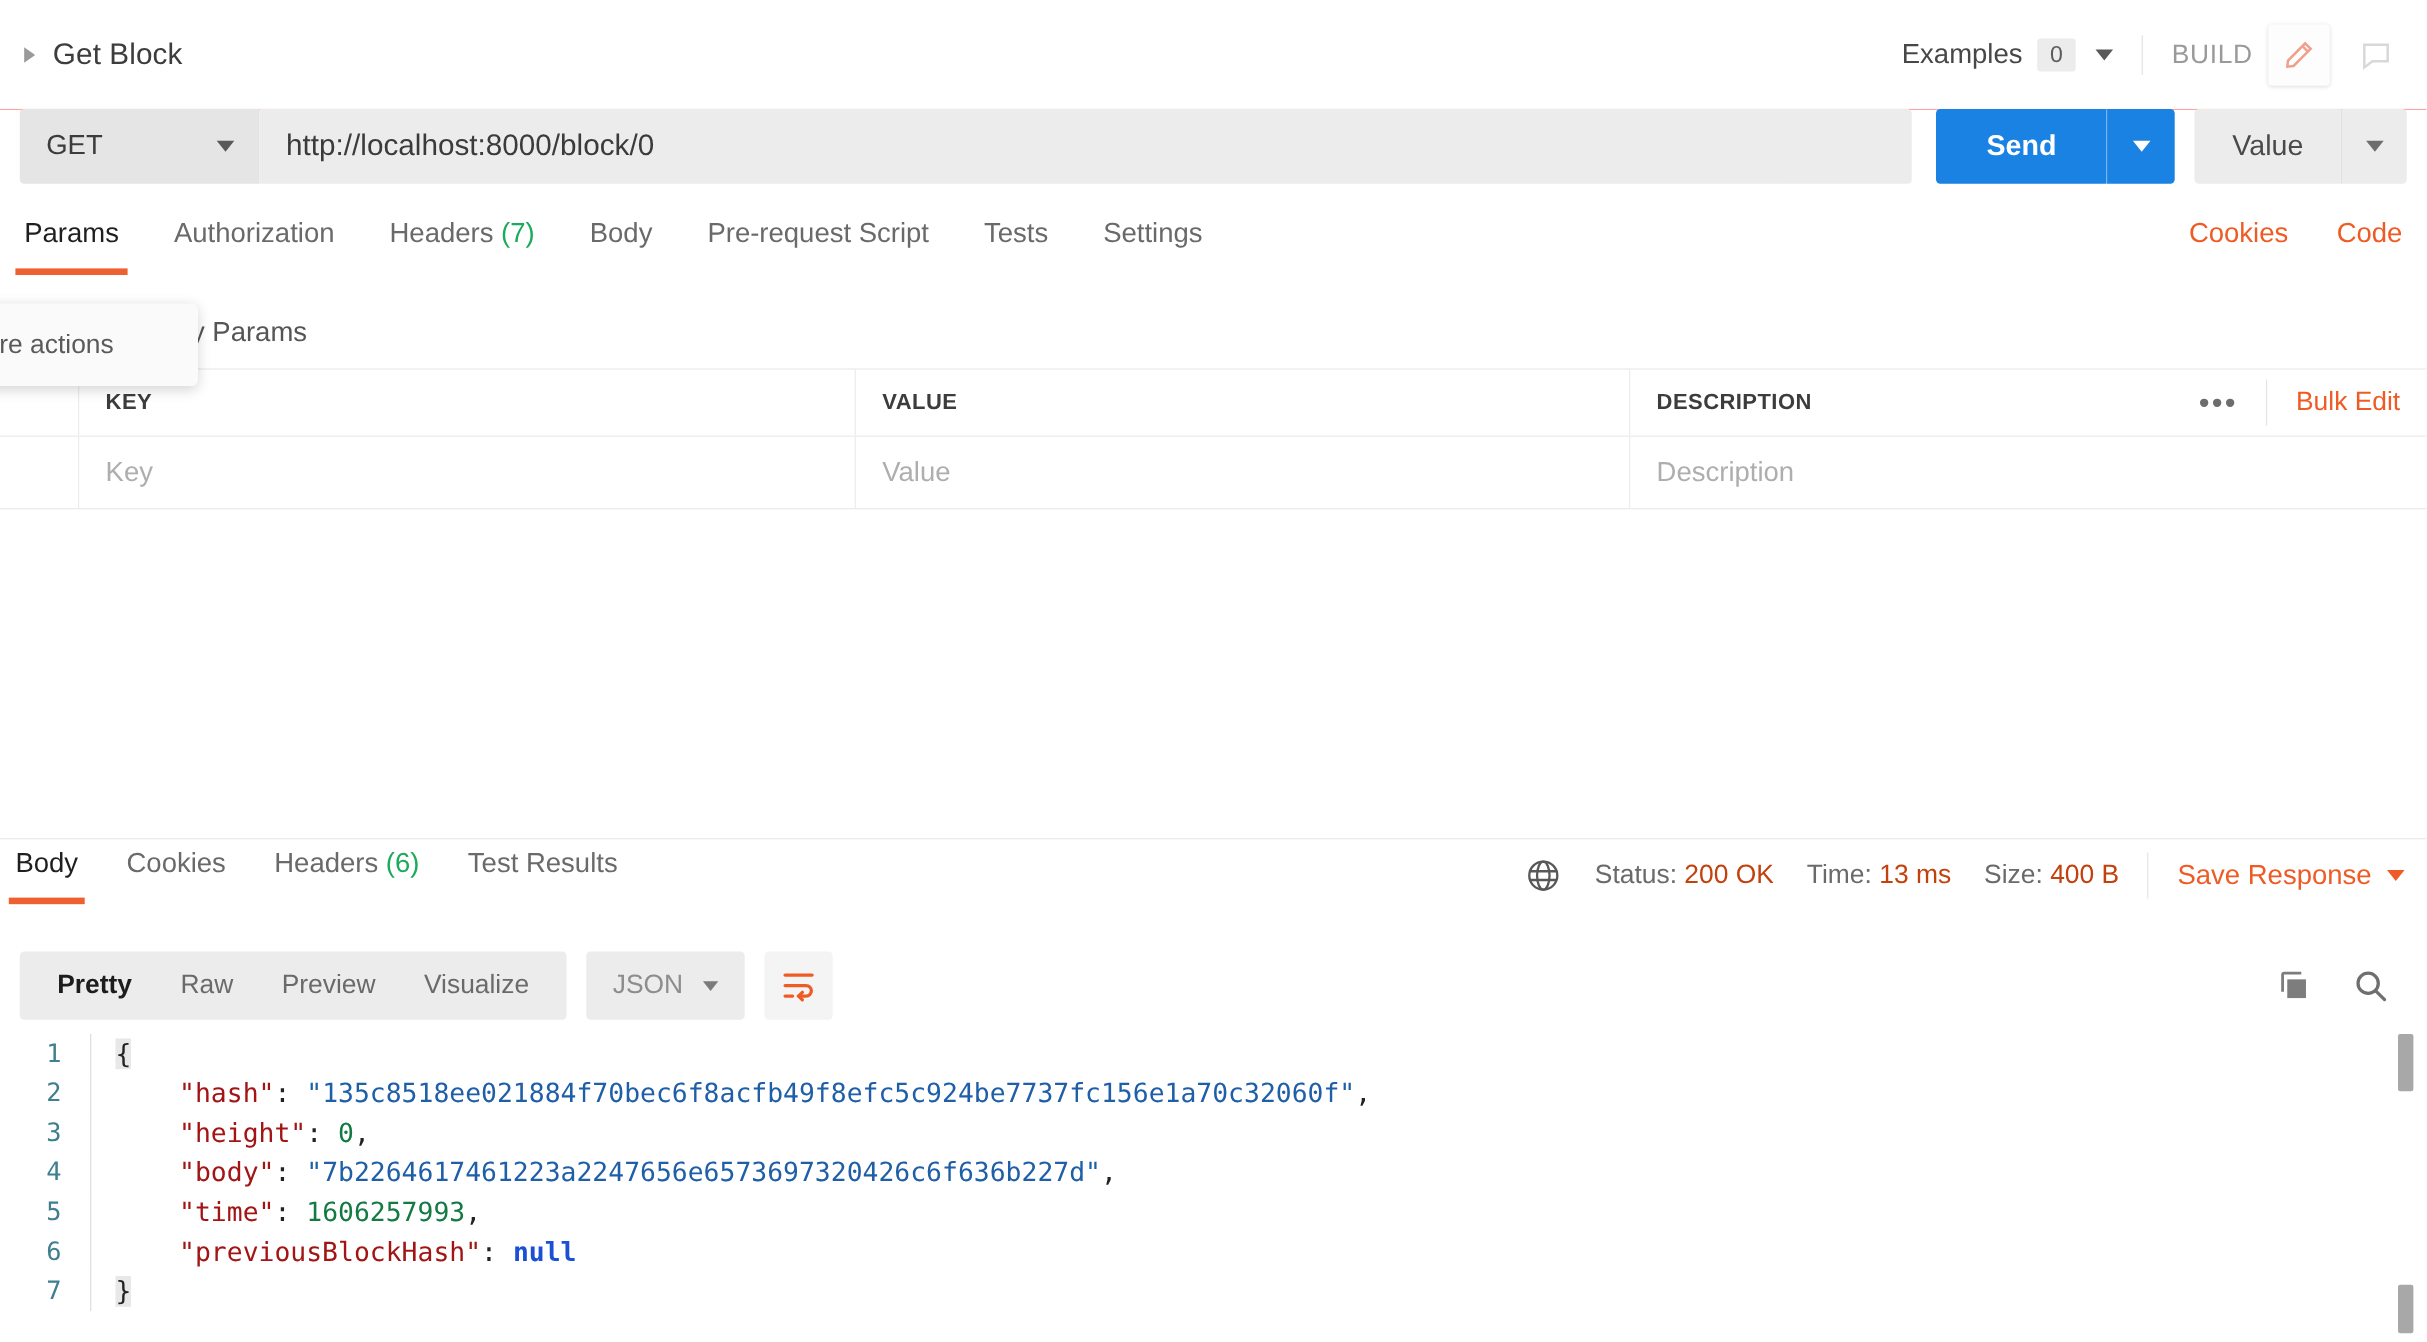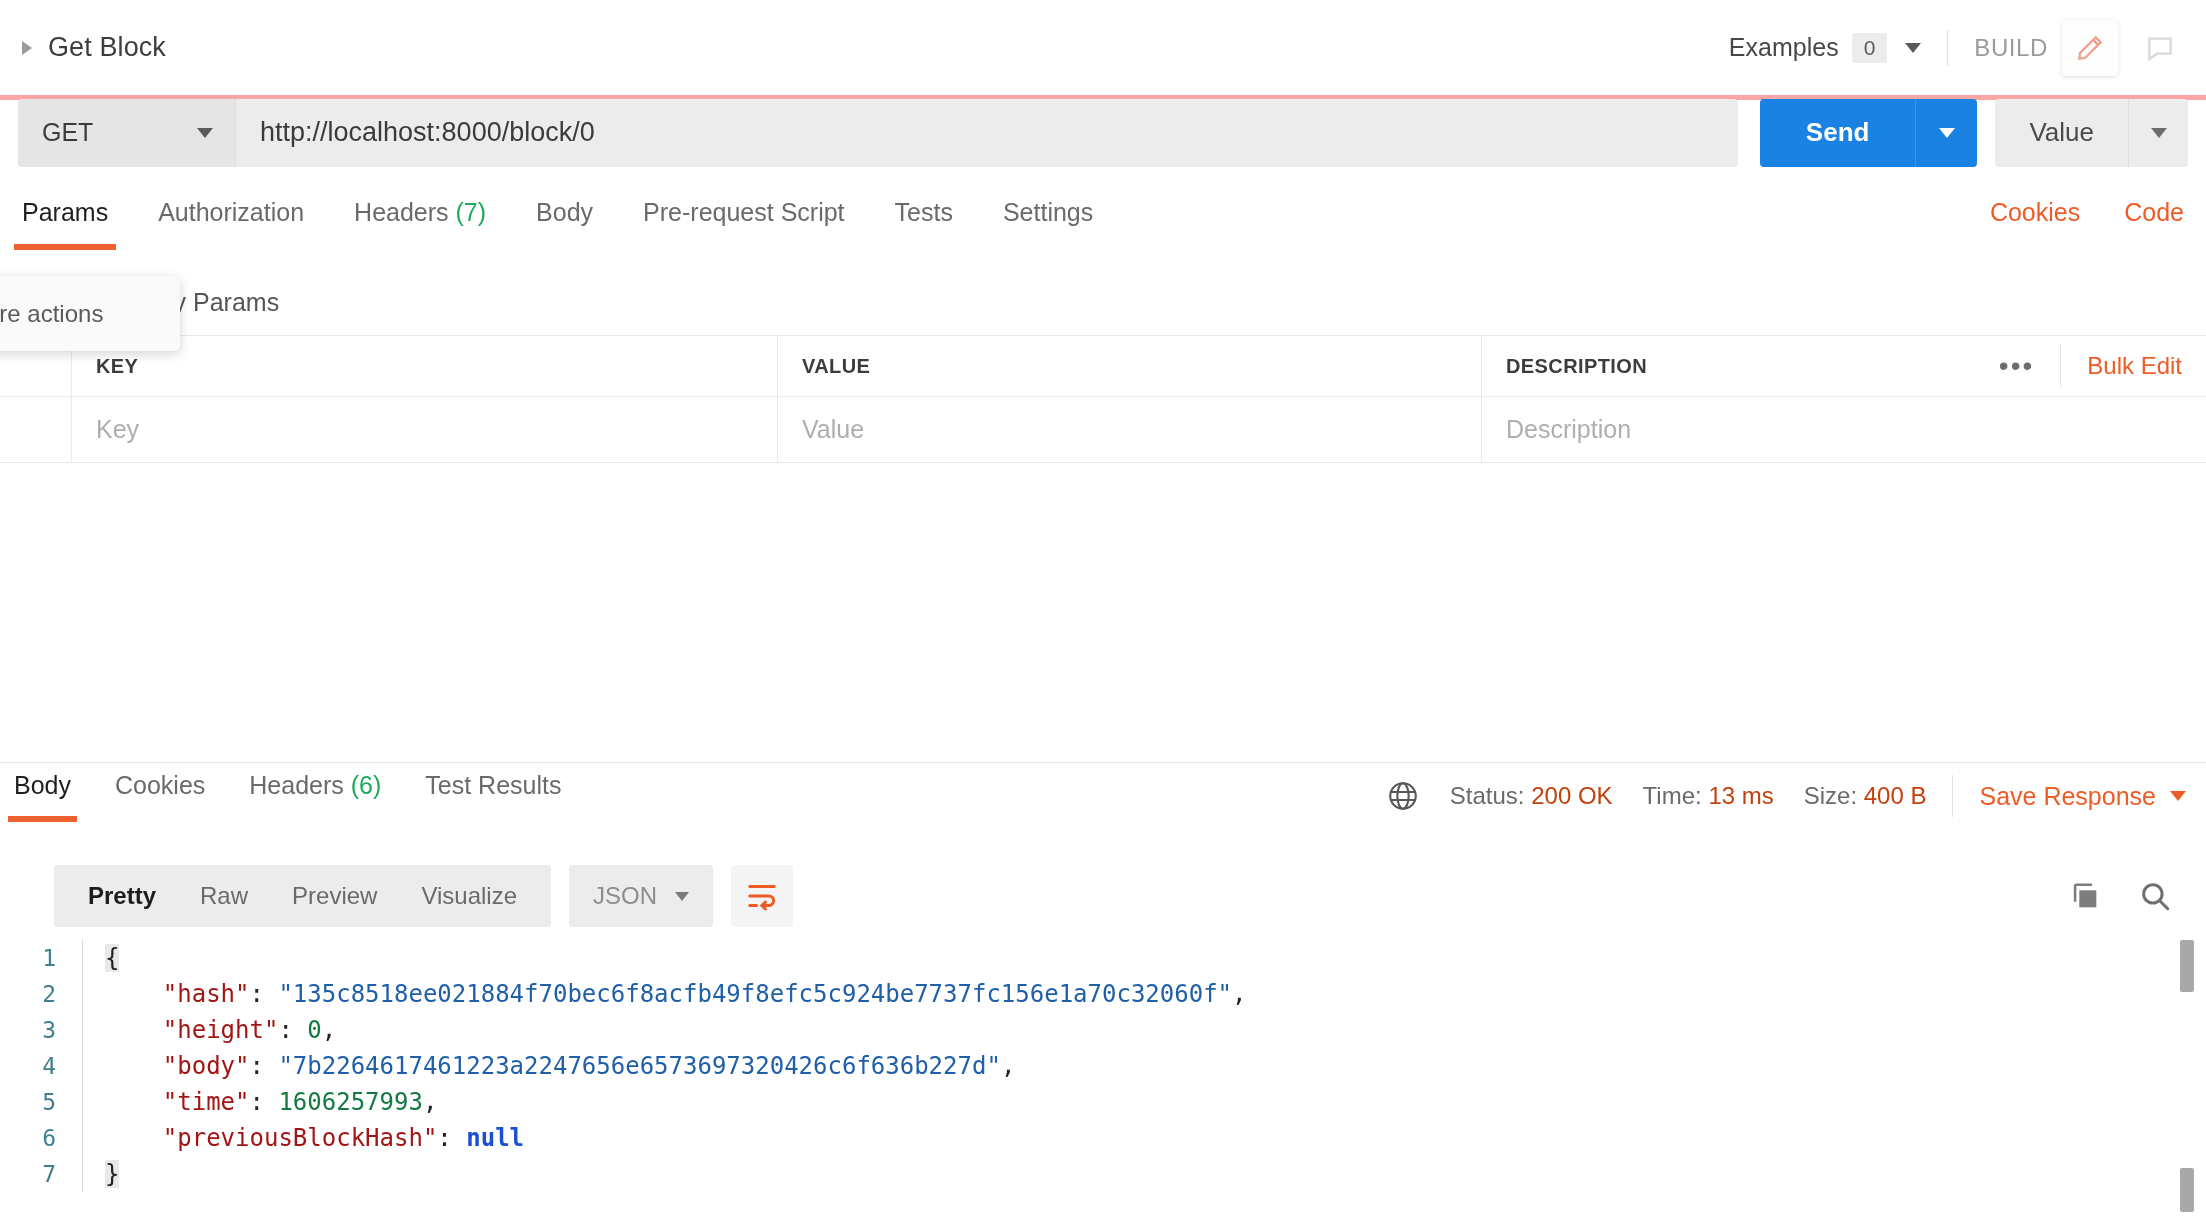--- a/index.html
+++ b/index.html
@@ -15,7 +15,7 @@
   
   .topbar {
     position: absolute; left:0; top:0; width:2206px; height:100px;
-    display:flex; align-items:center; border-bottom:5px solid #fca5a5;
+    display:flex; align-items:center; border-bottom:1px solid #fca5a5;
     background:#fff;
   }
   .req-name-wrap { display:flex; align-items:center; padding-left:22px; }

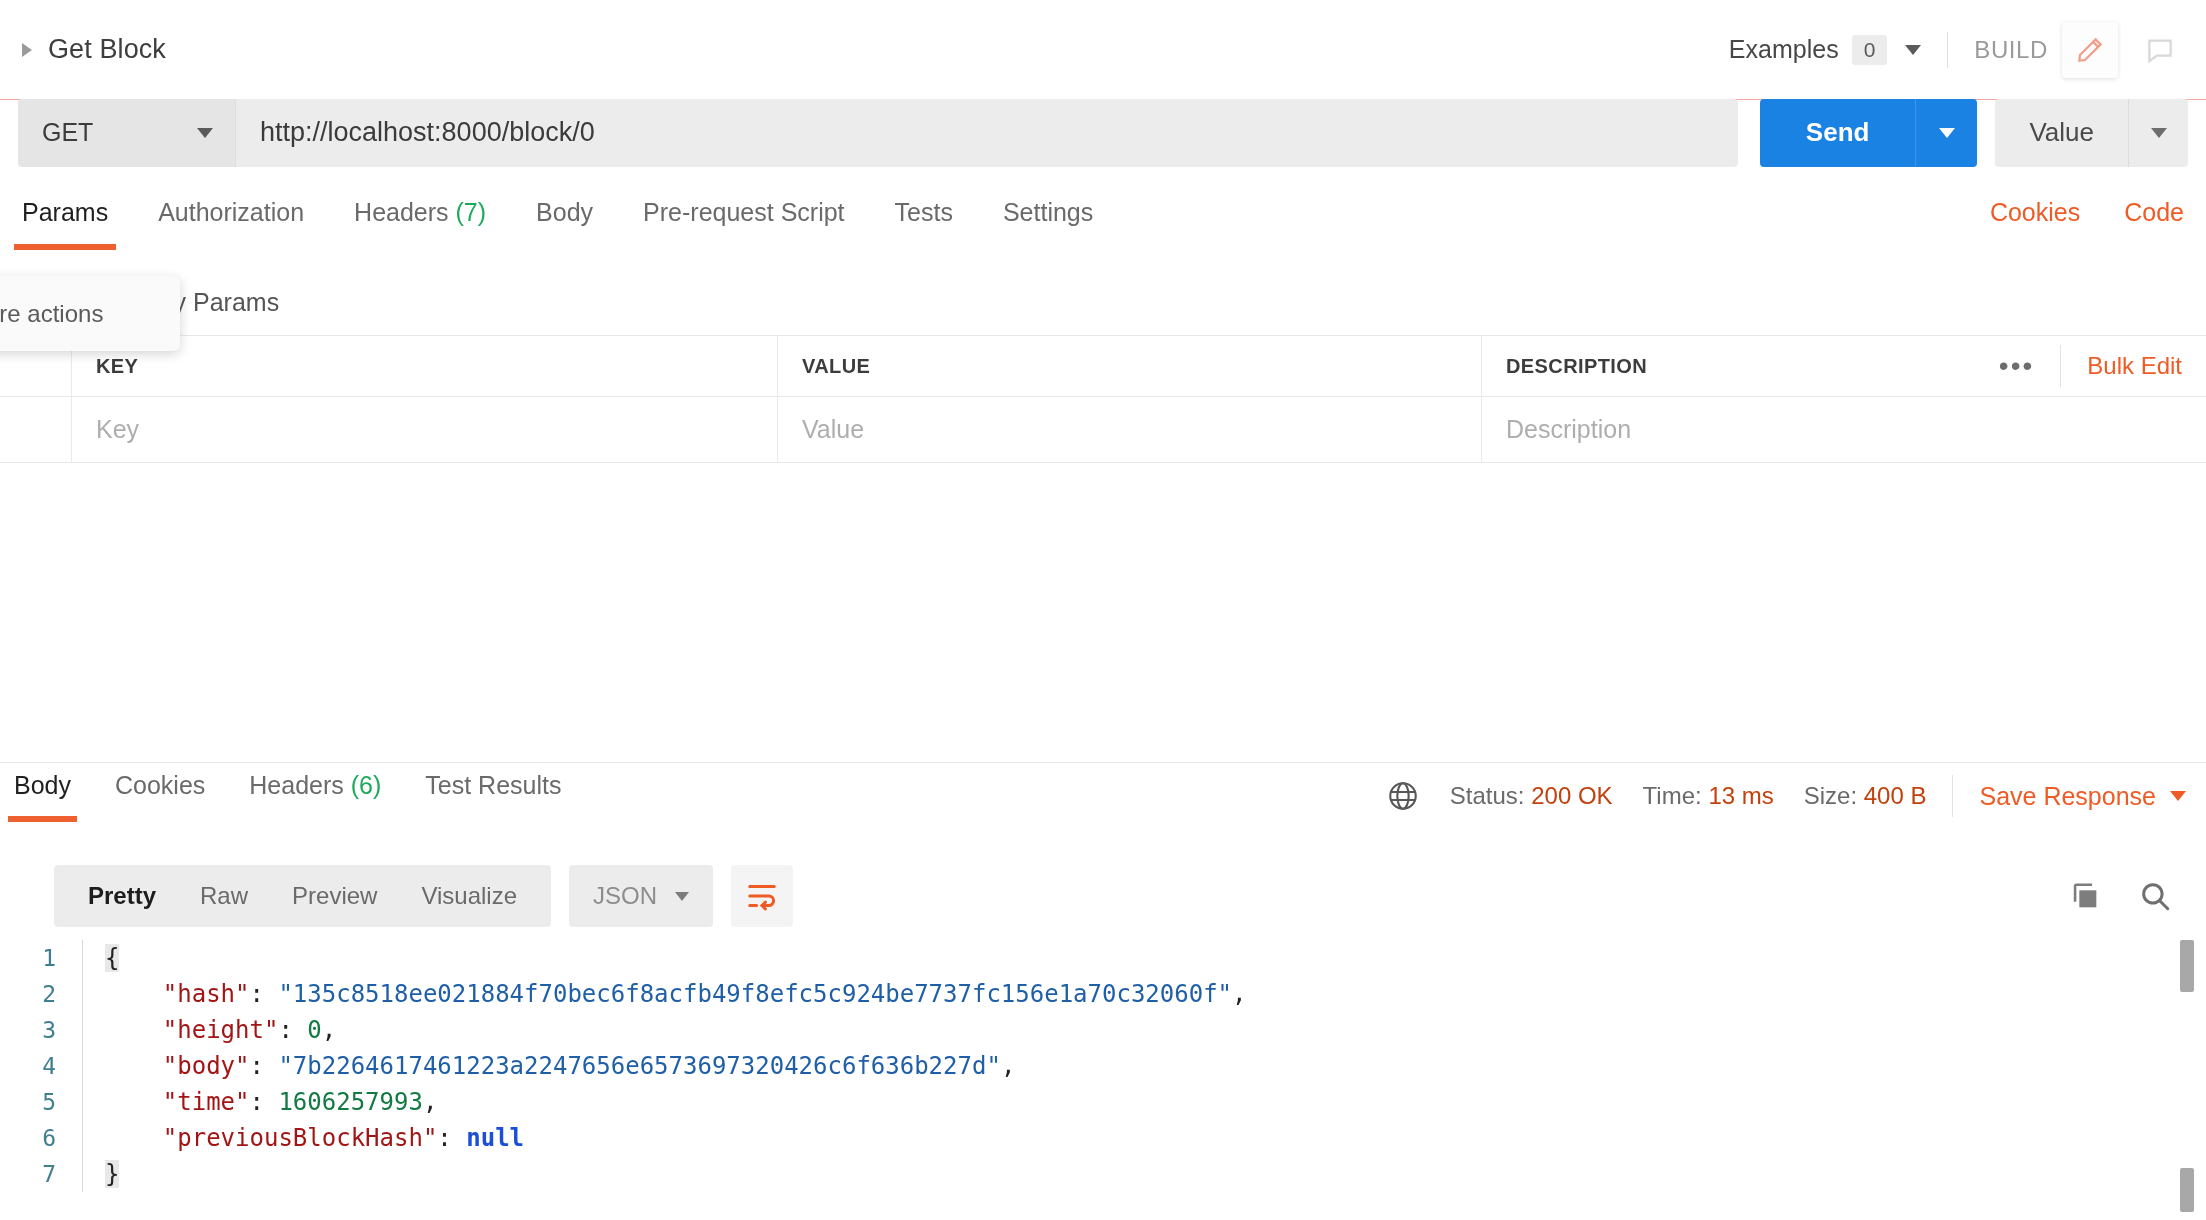--- a/index.html
+++ b/index.html
@@ -153,7 +153,7 @@
 
   
   .prettybar { position:absolute; left:0; top:858px; width:2206px; height:76px; display:flex; align-items:center; padding:0 18px; }
-  .seg { background:#ececec; border-radius:4px; height:62px; display:flex; align-items:center; padding:0 12px;margin-left:36px; }
+  .seg { background:#ececec; border-radius:4px; height:62px; display:flex; align-items:center; padding:0 12px; }
   .seg-item { font-size:24px; color:#6a6a6a; padding:0 22px; }
   .seg-item.active { color:#1d1d1d; font-weight:bold; }
   .json-select {

